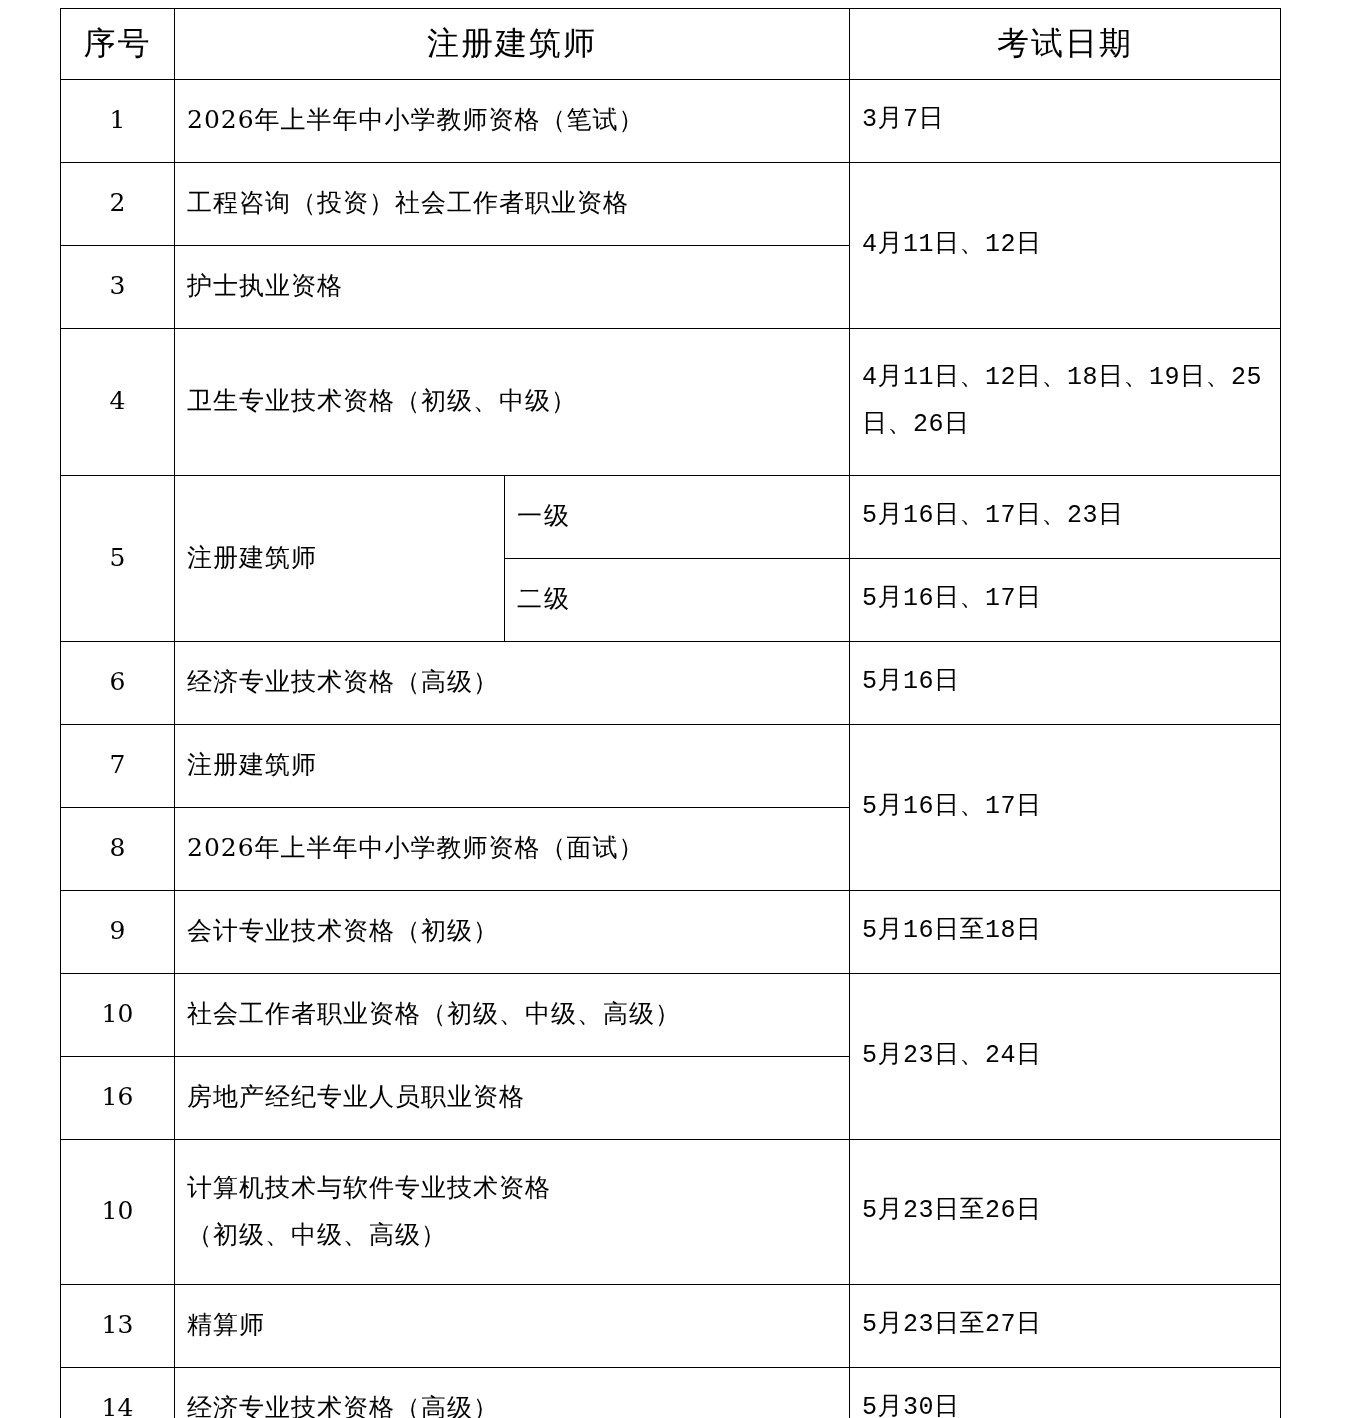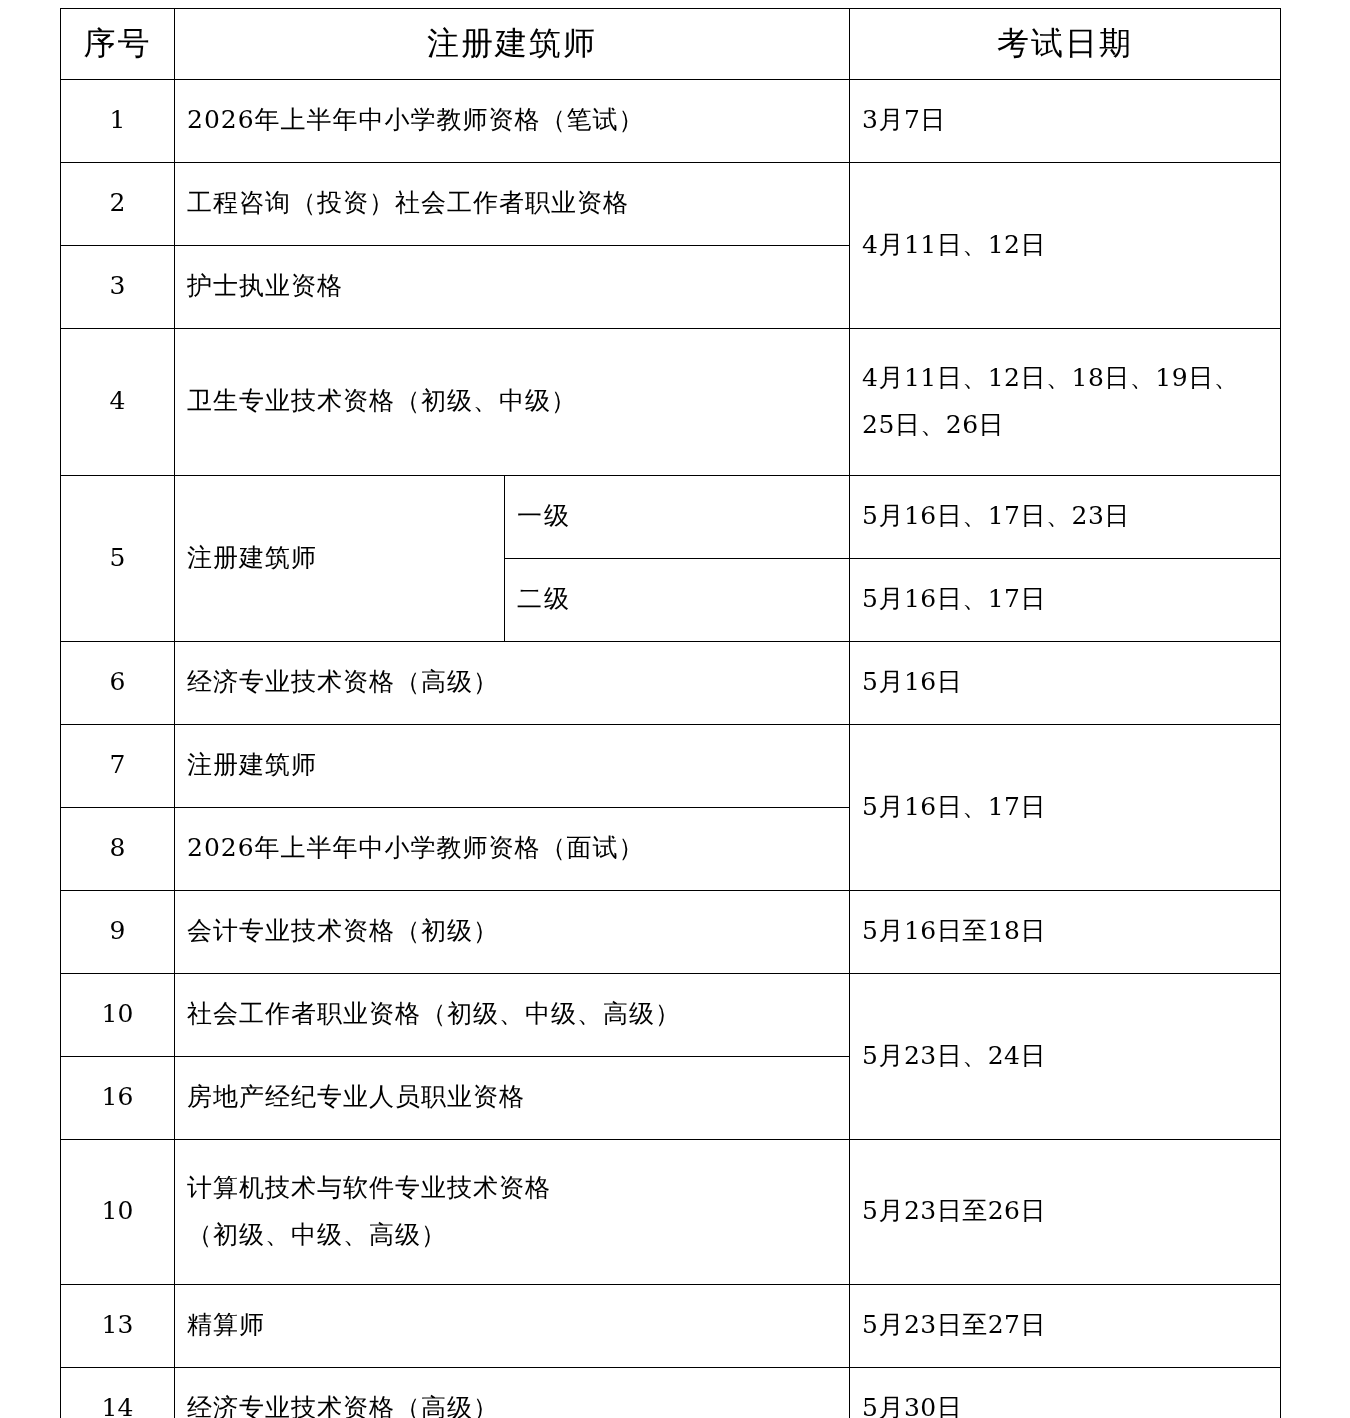--- a/index.html
+++ b/index.html
@@ -66,6 +66,7 @@
     text-align: left;
     padding-left: 14px;
     letter-spacing: 0.5px;
+    font-family: Liberation Mono, monospace;
   }
   .rowtall td { height: 62px; }
   .two-line {

